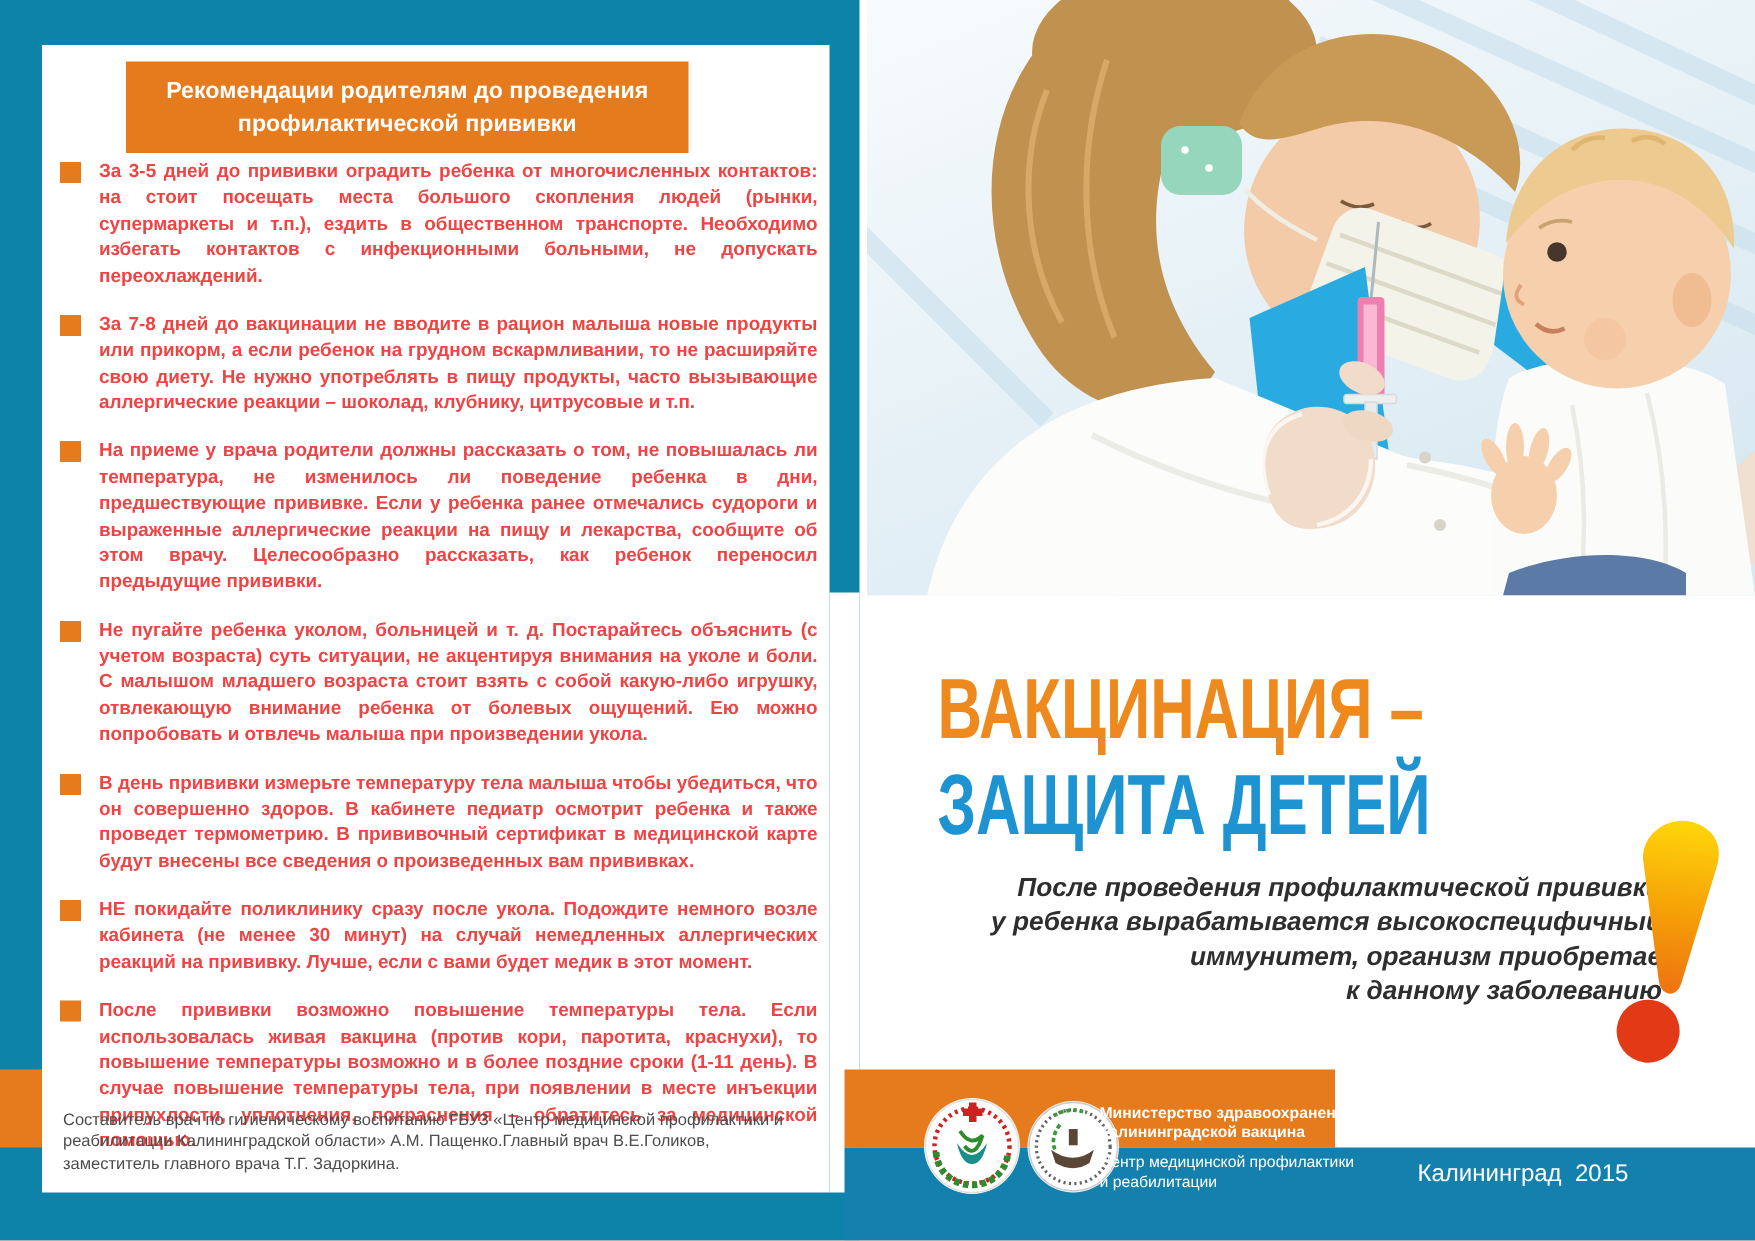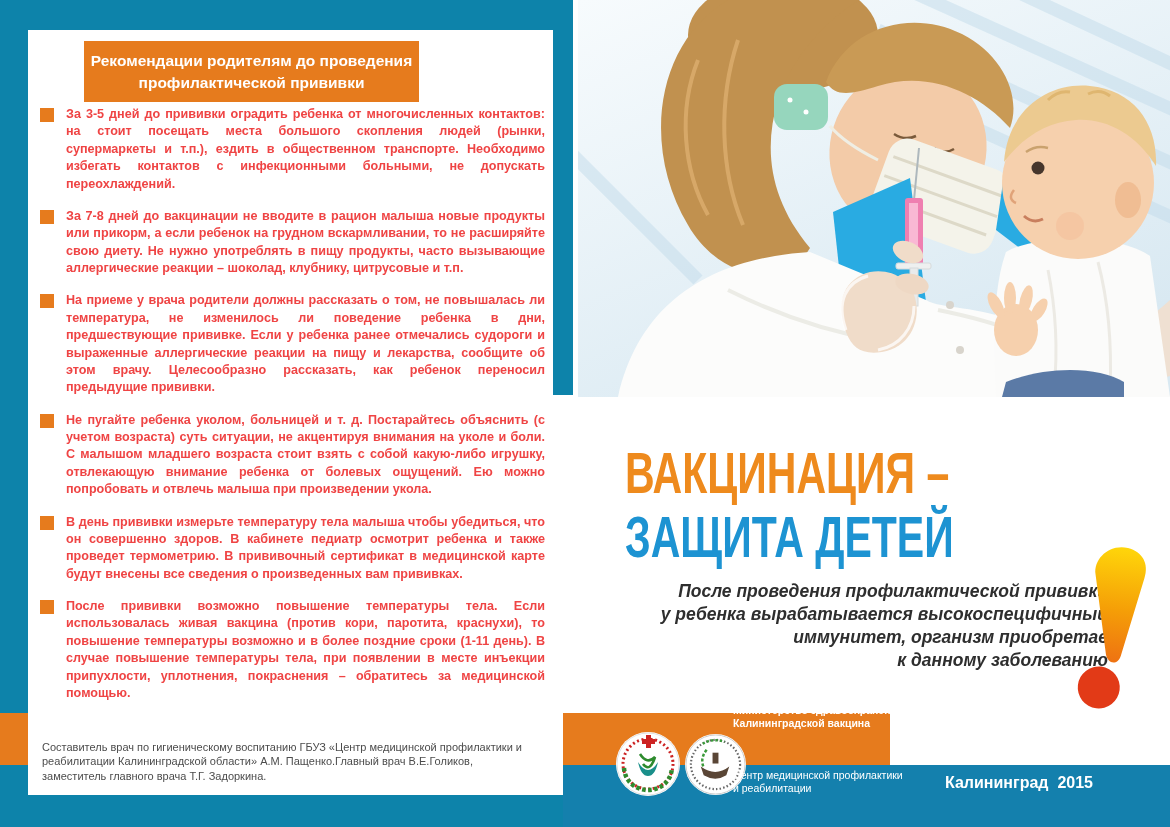--- a/index.html
+++ b/index.html
@@ -13,7 +13,7 @@
   .white-panel{position:absolute;left:28px;top:30px;width:525px;height:765px;background:#ffffff;}
 
   .header-box{position:absolute;left:56px;top:11px;width:323px;background:#e67b1d;color:#ffffff;
-              font-weight:bold;font-size:15.5px;line-height:1.4;text-align:center;padding:9px 6px;}
+              font-weight:bold;font-size:15.5px;line-height:1.4;text-align:center;padding:9px 26px;}
 
   .bullets{position:absolute;left:12px;top:76px;width:505px;}
   .bullet{display:flex;margin-bottom:15px;}

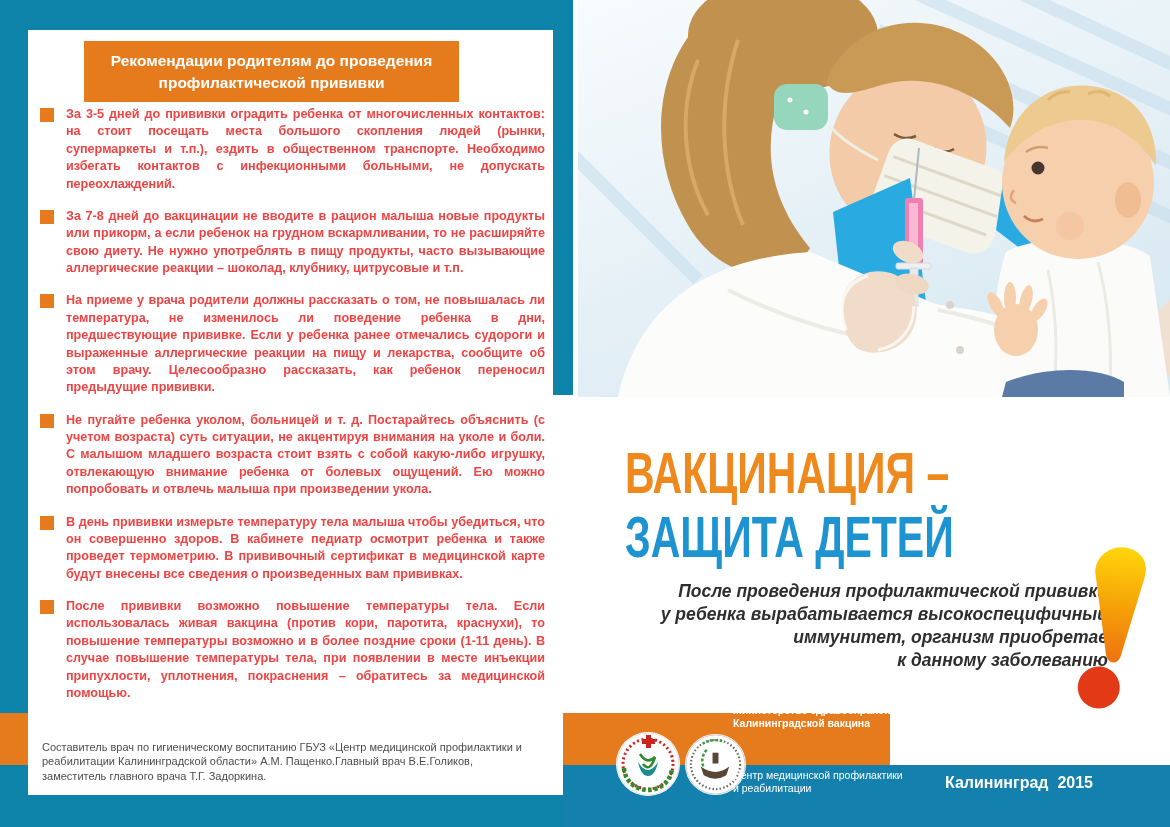--- a/index.html
+++ b/index.html
@@ -83,6 +83,10 @@
       <div class="bullet">
         <div class="sq"></div>
         <div class="txt">В день прививки измерьте температуру тела малыша чтобы убедиться, что он совершенно здоров. В кабинете педиатр осмотрит ребенка и также проведет термометрию. В прививочный сертификат в медицинской карте будут внесены все сведения о произведенных вам прививках.</div>
+      </div>
+      <div class="bullet">
+        <div class="sq"></div>
+        <div class="txt">НЕ покидайте поликлинику сразу после укола. Подождите немного возле кабинета (не менее 30 минут) на случай немедленных аллергических реакций на прививку. Лучше, если с вами будет медик в этот момент.</div>
       </div>
       <div class="bullet">
         <div class="sq"></div>

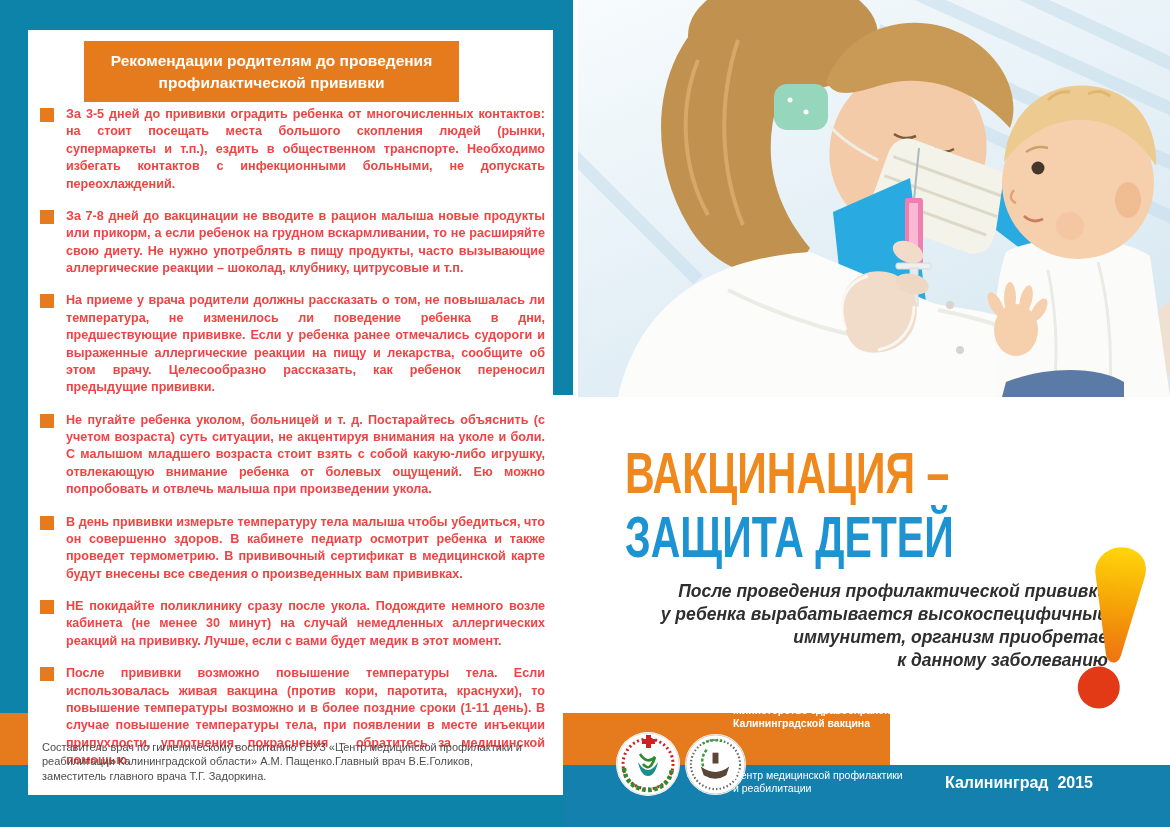--- a/index.html
+++ b/index.html
@@ -44,7 +44,7 @@
   .logo1{left:616px;top:732px;width:64px;height:64px;}
   .logo2{left:685px;top:734px;width:61px;height:61px;}
 
-  .ministry-text{position:absolute;left:733px;top:704px;color:#ffffff;font-weight:bold;
+  .ministry-text{position:absolute;left:733px;top:736px;color:#ffffff;font-weight:bold;
                  font-size:10.5px;line-height:12.5px;}
   .center-text{position:absolute;left:733px;top:769px;color:#ffffff;font-weight:normal;
                font-size:10.5px;line-height:12.5px;}

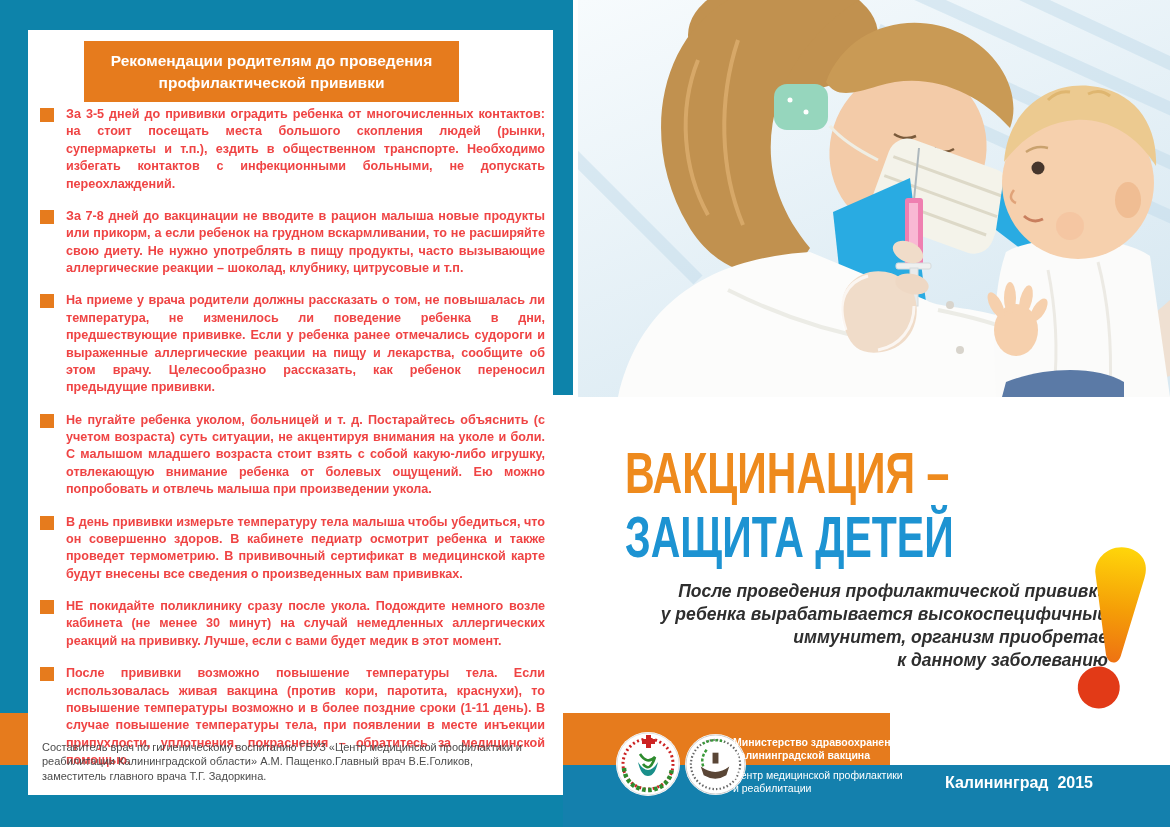--- a/index.html
+++ b/index.html
@@ -48,7 +48,7 @@
                  font-size:10.5px;line-height:12.5px;}
   .center-text{position:absolute;left:733px;top:769px;color:#ffffff;font-weight:normal;
                font-size:10.5px;line-height:12.5px;}
-  .city-year{position:absolute;left:945px;top:774px;color:#ffffff;font-weight:bold;
+  .city-year{position:absolute;left:945px;top:774px;color:#ffffff;font-weight:normal;
              font-size:16px;white-space:pre;}
 </style>
 </head>

